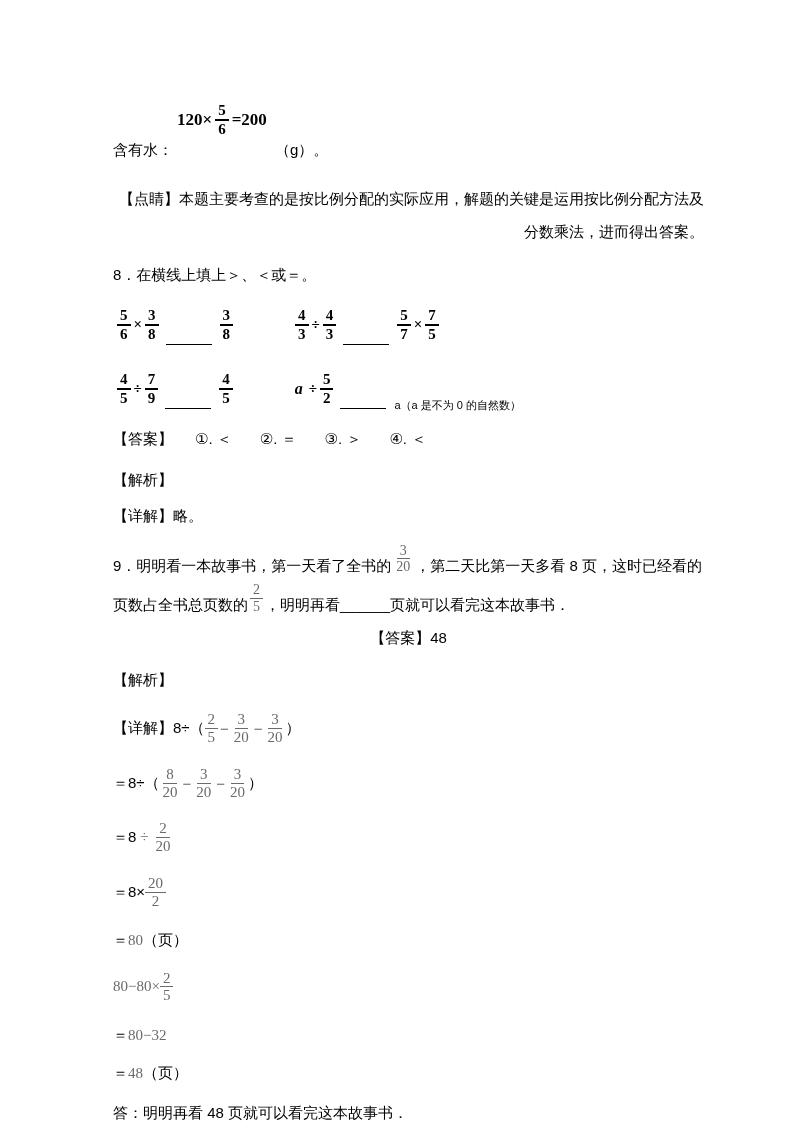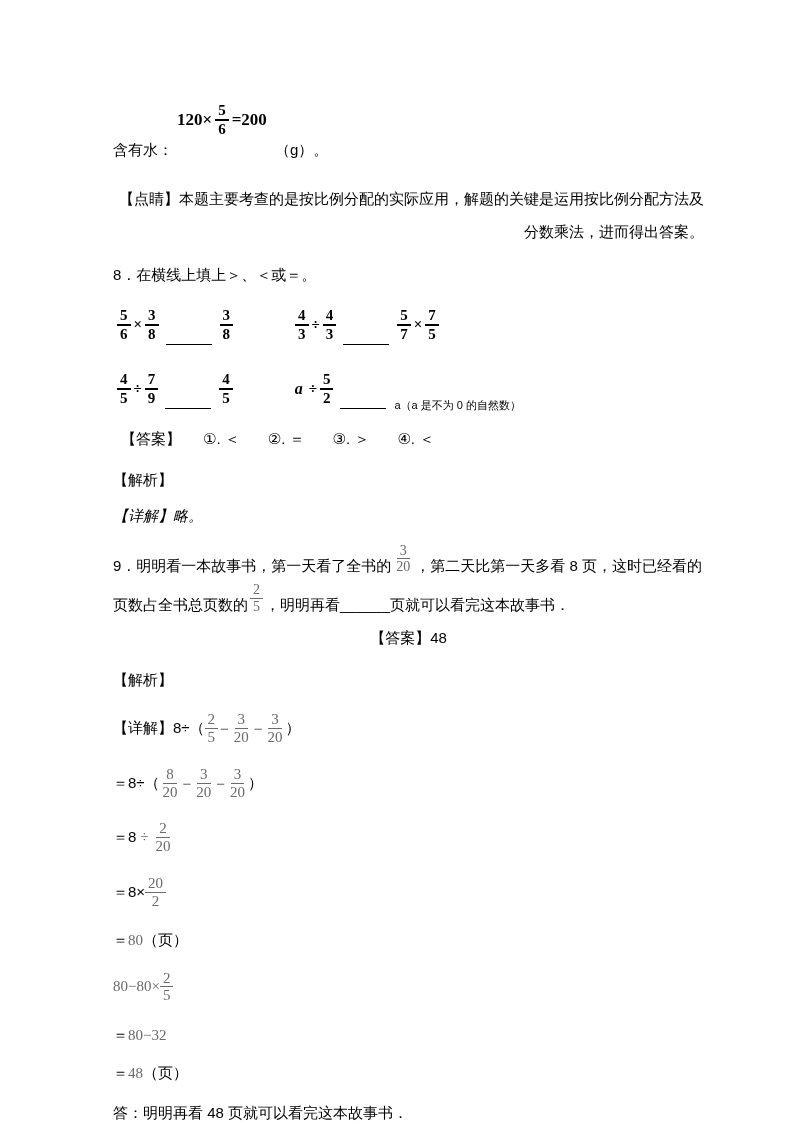--- a/index.html
+++ b/index.html
@@ -45,7 +45,7 @@
               align-self: flex-end; margin-bottom: 1px; }
 
   .answer-line { margin-top: 16px; display: flex; align-items: center; }
-  .answer-line .label { margin-right: 22px; margin-left: 8px; }
+  .answer-line .label { margin-right: 22px; }
   .answer-line .ans { margin-right: 28px; }
 
   .analysis { margin-top: 20px; }

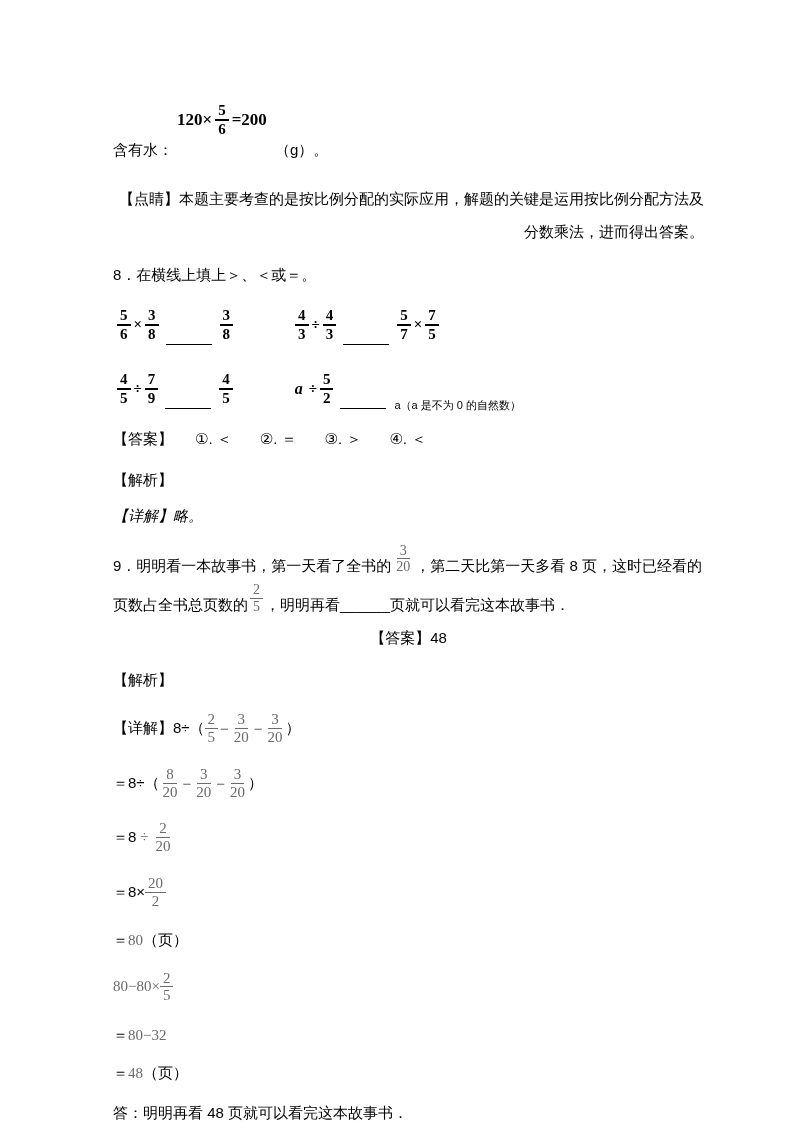--- a/index.html
+++ b/index.html
@@ -49,7 +49,7 @@
   .answer-line .ans { margin-right: 28px; }
 
   .analysis { margin-top: 20px; }
-  .detail { margin-top: 14px; font-style: italic; }
+  .detail { margin-top: 14px; }
 
   
   .q9-line { display: flex; align-items: flex-end; margin-top: 16px; white-space: nowrap; }

